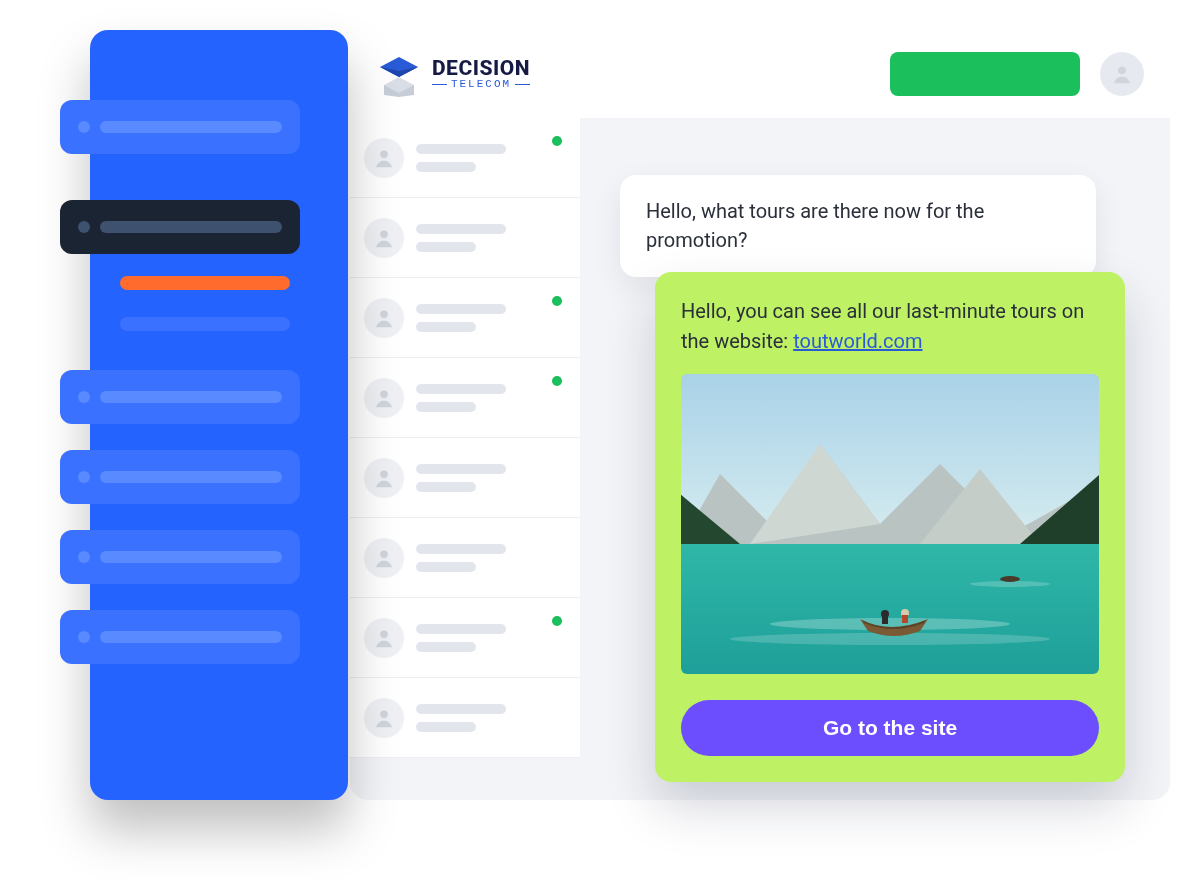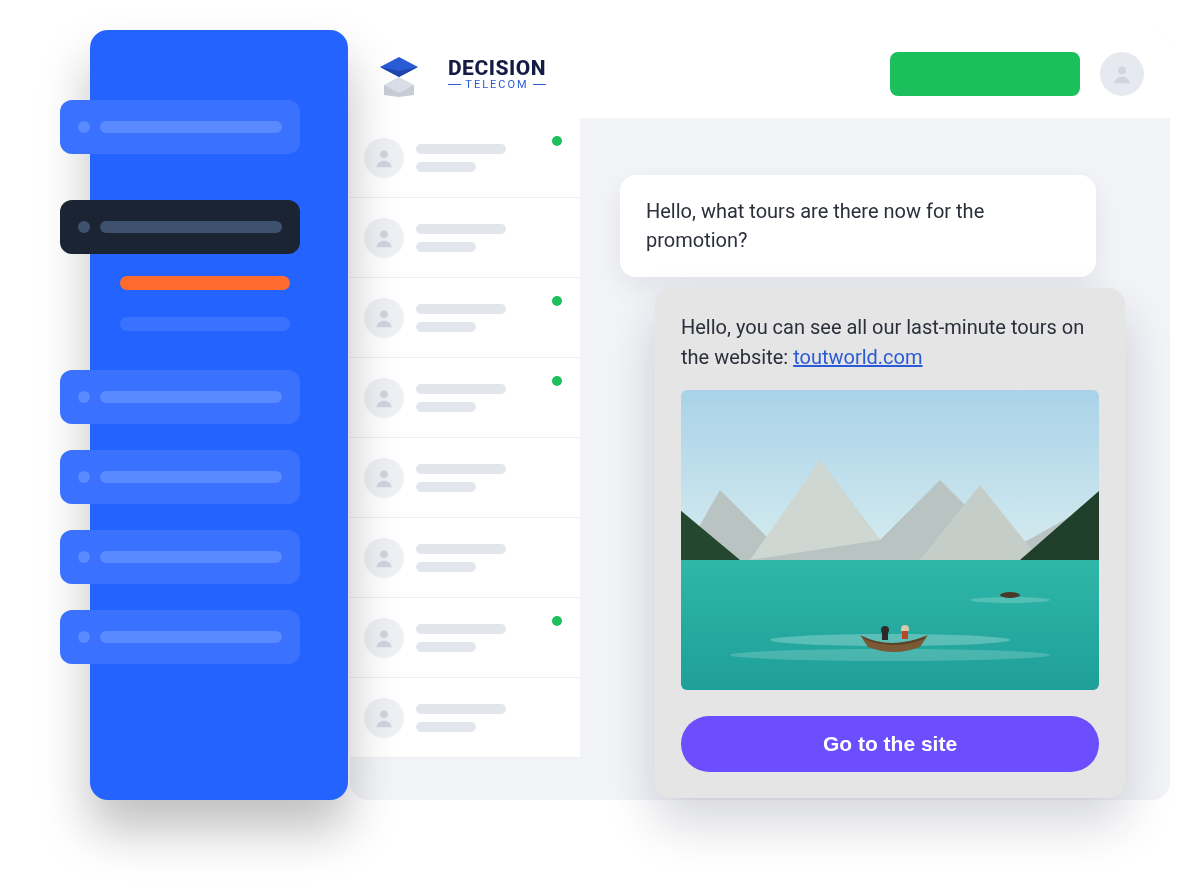--- a/index.html
+++ b/index.html
@@ -77,7 +77,7 @@
     padding: 0 26px;
     gap: 20px;
   }
-  .logo { display: flex; align-items: center; gap: 26px; }
+  .logo { display: flex; align-items: center; gap: 10px; }
   .logo-mark {
     width: 46px; height: 46px; position: relative;
   }

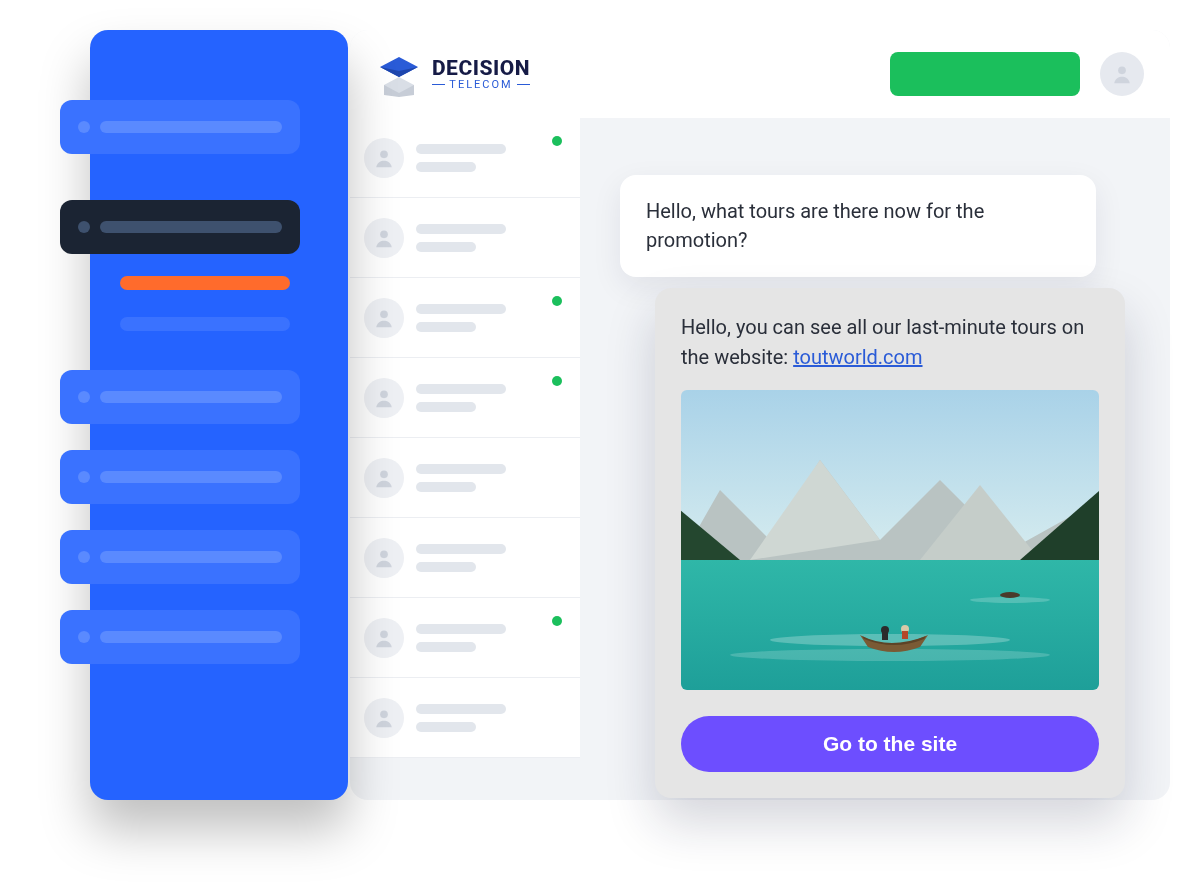--- a/index.html
+++ b/index.html
@@ -88,7 +88,7 @@
   }
   .logo-text .bot {
     font-size: 11px; letter-spacing: 2px; color: #2a5bd7;
-    display: flex; align-items: center; gap: 4px;
+    display: flex; align-items: center; gap: 4px; font-family: Liberation Mono, monospace;
   }
   .logo-text .bot::before,
   .logo-text .bot::after {

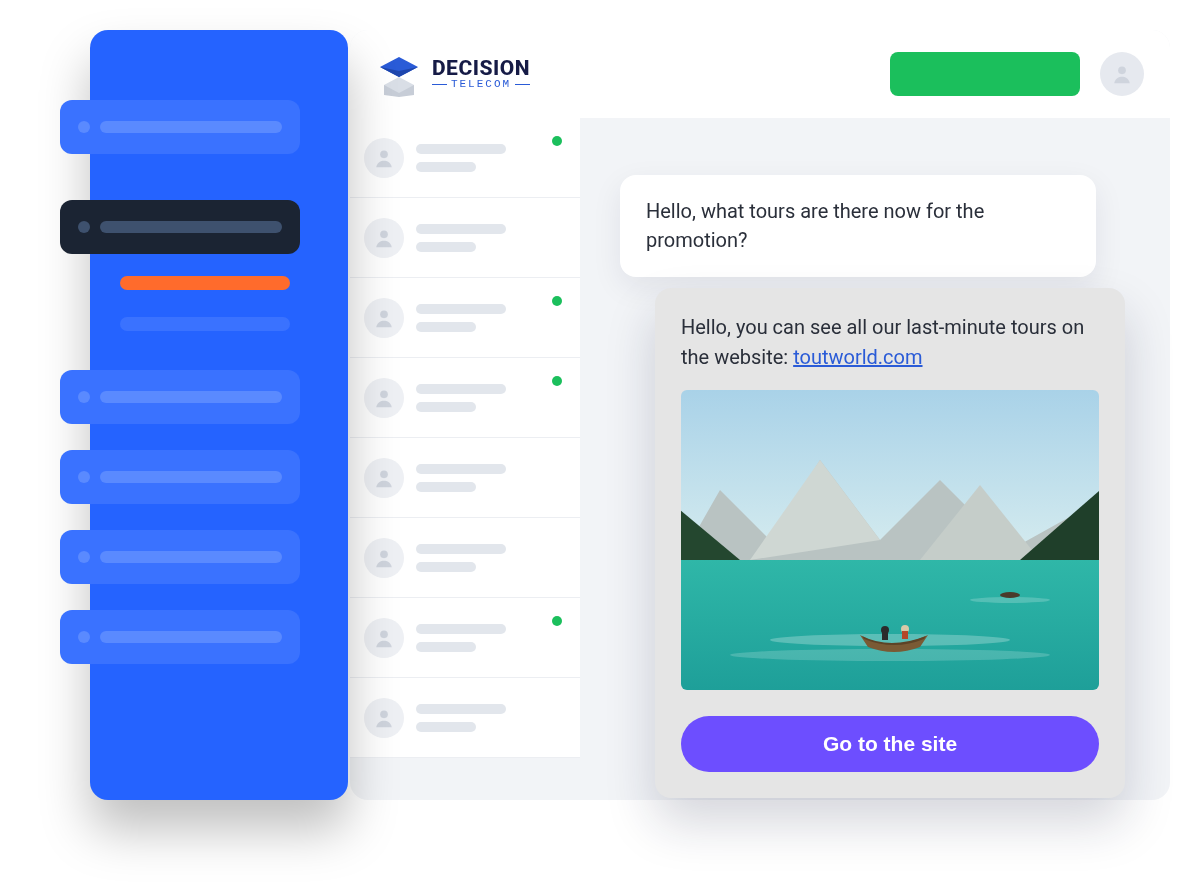--- a/index.html
+++ b/index.html
@@ -159,7 +159,7 @@
     position: absolute;
     left: 655px; top: 272px;
     width: 470px;
-    background: #e5e5e5;
+    background: #bef264;
     border-radius: 16px;
     padding: 24px 26px 26px;
     font-size: 20px;
@@ -167,7 +167,6 @@
     line-height: 1.5;
     box-shadow: 0 25px 50px rgba(20,30,60,.18);
     z-index: 8;
-    margin-top: 16px;
   }
   .bubble-out a { color: #2a5bd7; text-decoration: underline; }
   .tour-image {

